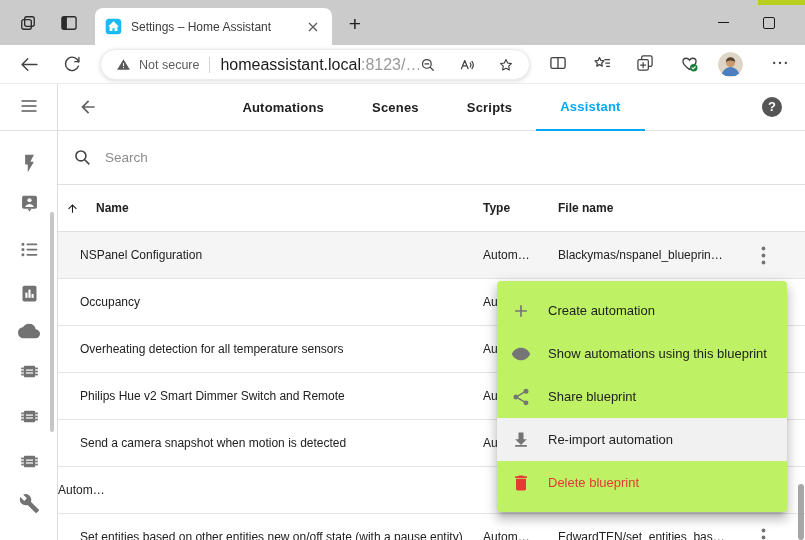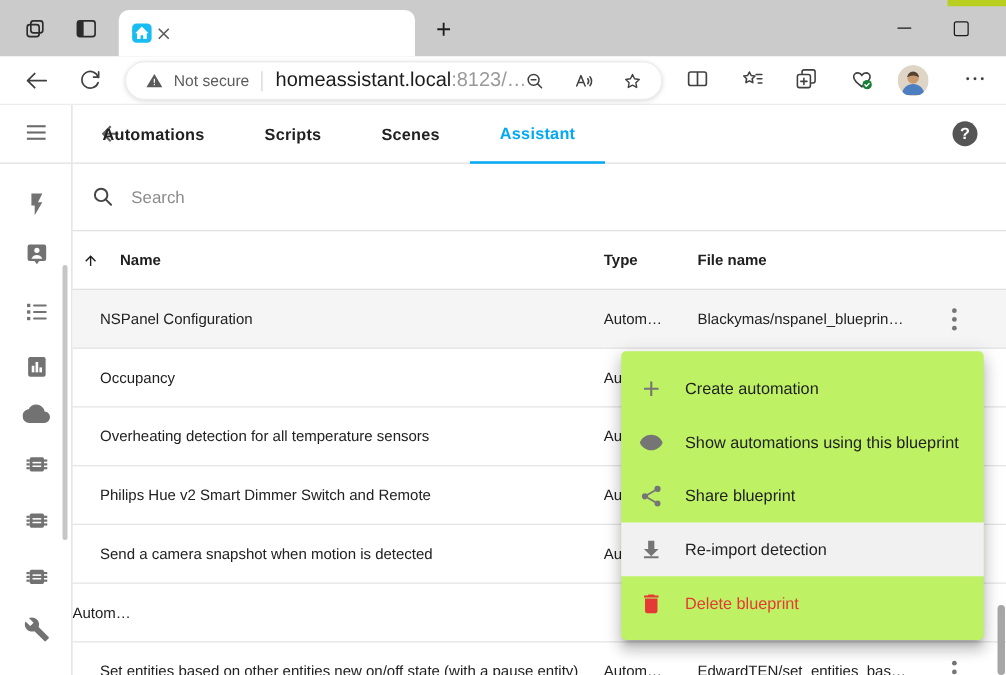--- a/index.html
+++ b/index.html
@@ -108,6 +108,7 @@
           <path d="M12 4.5 4.5 12h2v6.5h4v-4h3v4h4V12h2z" fill="#ffffff"></path>
         </svg>
       </span>
+      <span class="tab-title">Settings – Home Assistant</span>
       <span class="tab-close">
         <svg width="10" height="10" viewBox="0 0 10 10" stroke="#5a5a5a" stroke-width="1.3">
             <path d="M1 1l8 8M9 1 1 9"></path>

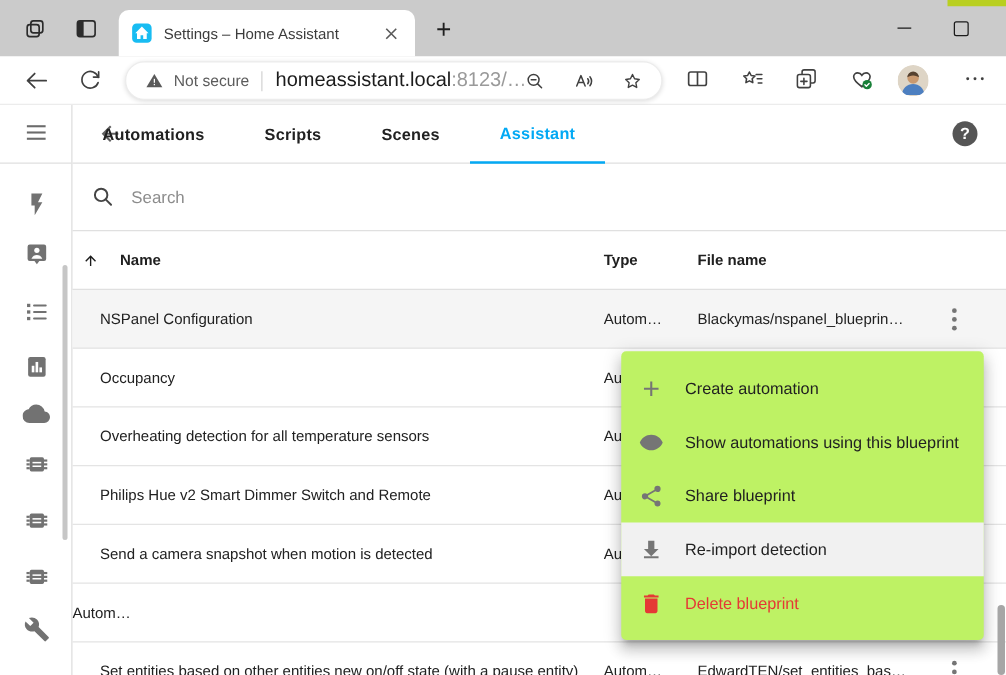--- a/index.html
+++ b/index.html
@@ -54,7 +54,7 @@
 
   .ha-header{position:relative;height:47px;border-bottom:1px solid #e0e0e0;box-sizing:border-box;}
   .ha-back{position:absolute;left:20px;top:13px;}
-  .ha-tabs{position:absolute;left:0;right:0;top:0;height:47px;display:flex;justify-content:flex-start;}
+  .ha-tabs{position:absolute;left:0;right:0;top:0;height:47px;display:flex;justify-content:center;}
   .ha-tab{height:47px;display:flex;align-items:center;padding:0 24px;font-size:13px;font-weight:bold;color:#212121;box-sizing:border-box;letter-spacing:.2px;}
   .ha-tab.active{color:#03a9f4;border-bottom:2px solid #03a9f4;}
   .help-btn{position:absolute;right:23px;top:13px;width:20px;height:20px;border-radius:50%;background:#555555;color:#ffffff;font-size:13px;font-weight:bold;text-align:center;line-height:20px;}

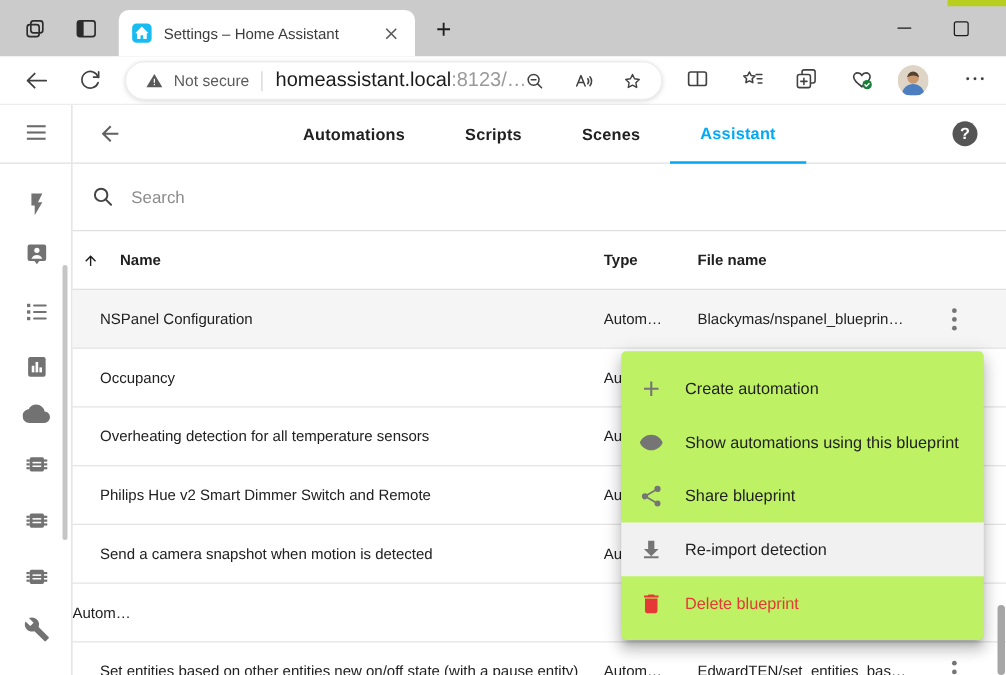--- a/index.html
+++ b/index.html
@@ -322,8 +322,8 @@
         </button>
         <nav class="ha-tabs">
           <div class="ha-tab">Automations</div>
+          <div class="ha-tab">Scenes</div>
           <div class="ha-tab">Scripts</div>
-          <div class="ha-tab">Scenes</div>
           <div class="ha-tab active">Assistant</div>
         </nav>
         <button class="help-btn">?</button>

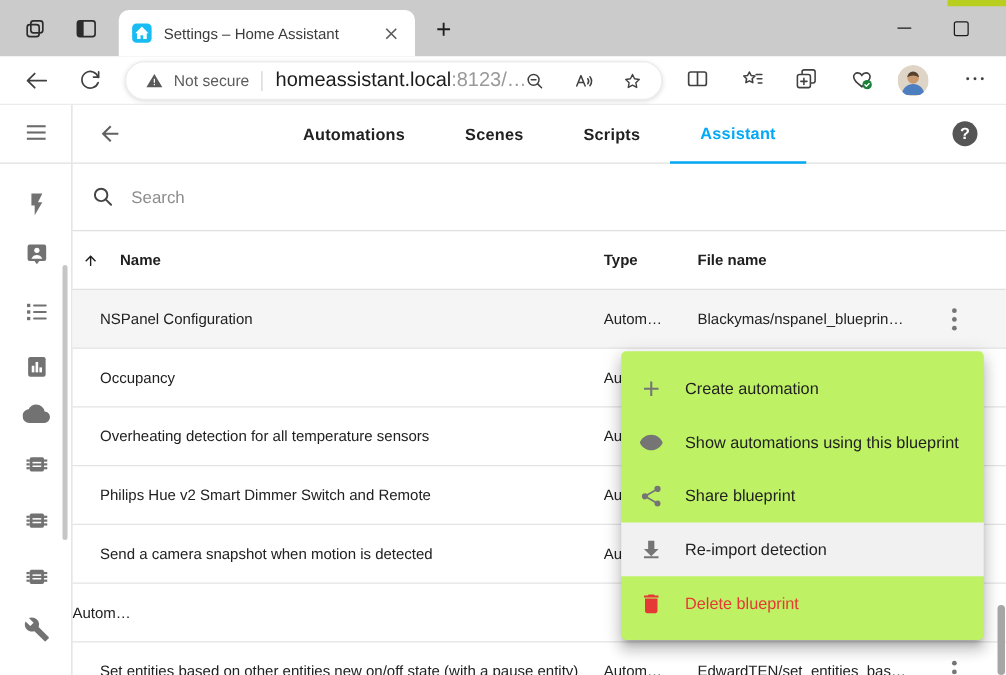--- a/index.html
+++ b/index.html
@@ -438,7 +438,7 @@
                 <path d="M5 20h14v-2H5v2zm14-9h-4V3H9v8H5l7 7 7-7z"></path>
               </svg>
           </span>
-          <span>Re-import detection</span>
+          <span>Re-import automation</span>
         </div>
         <div class="mi danger">
           <span>

